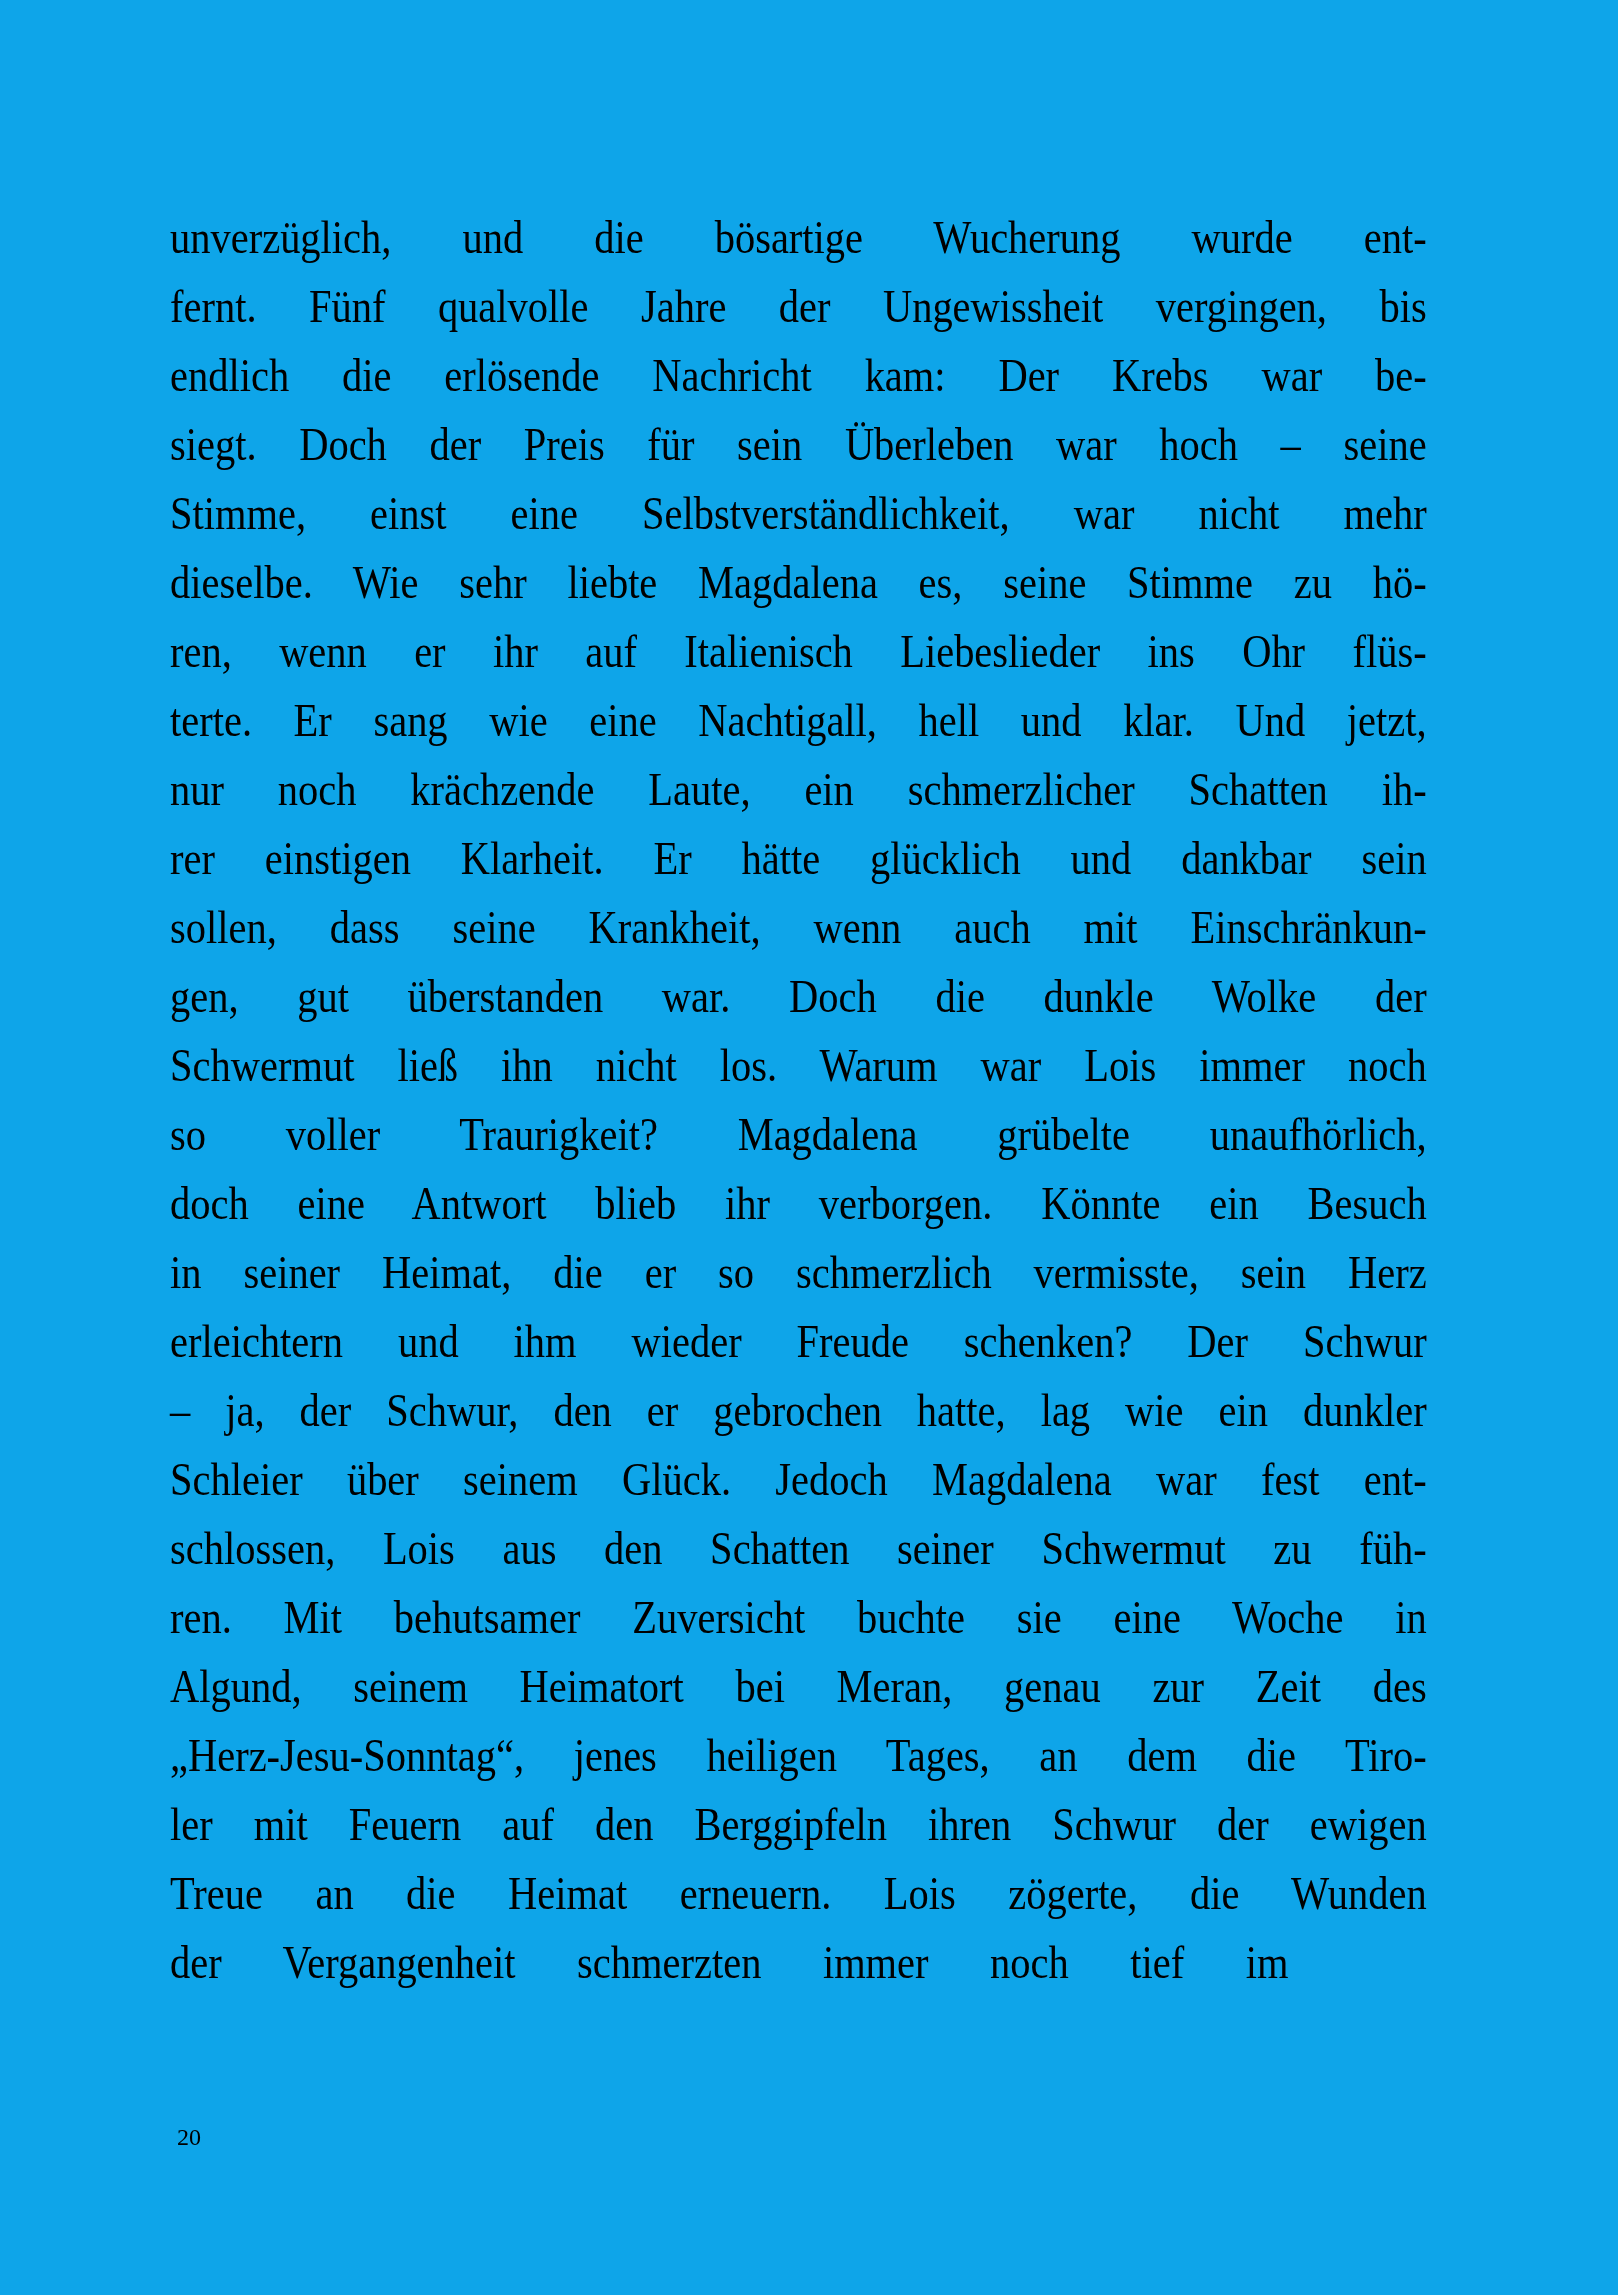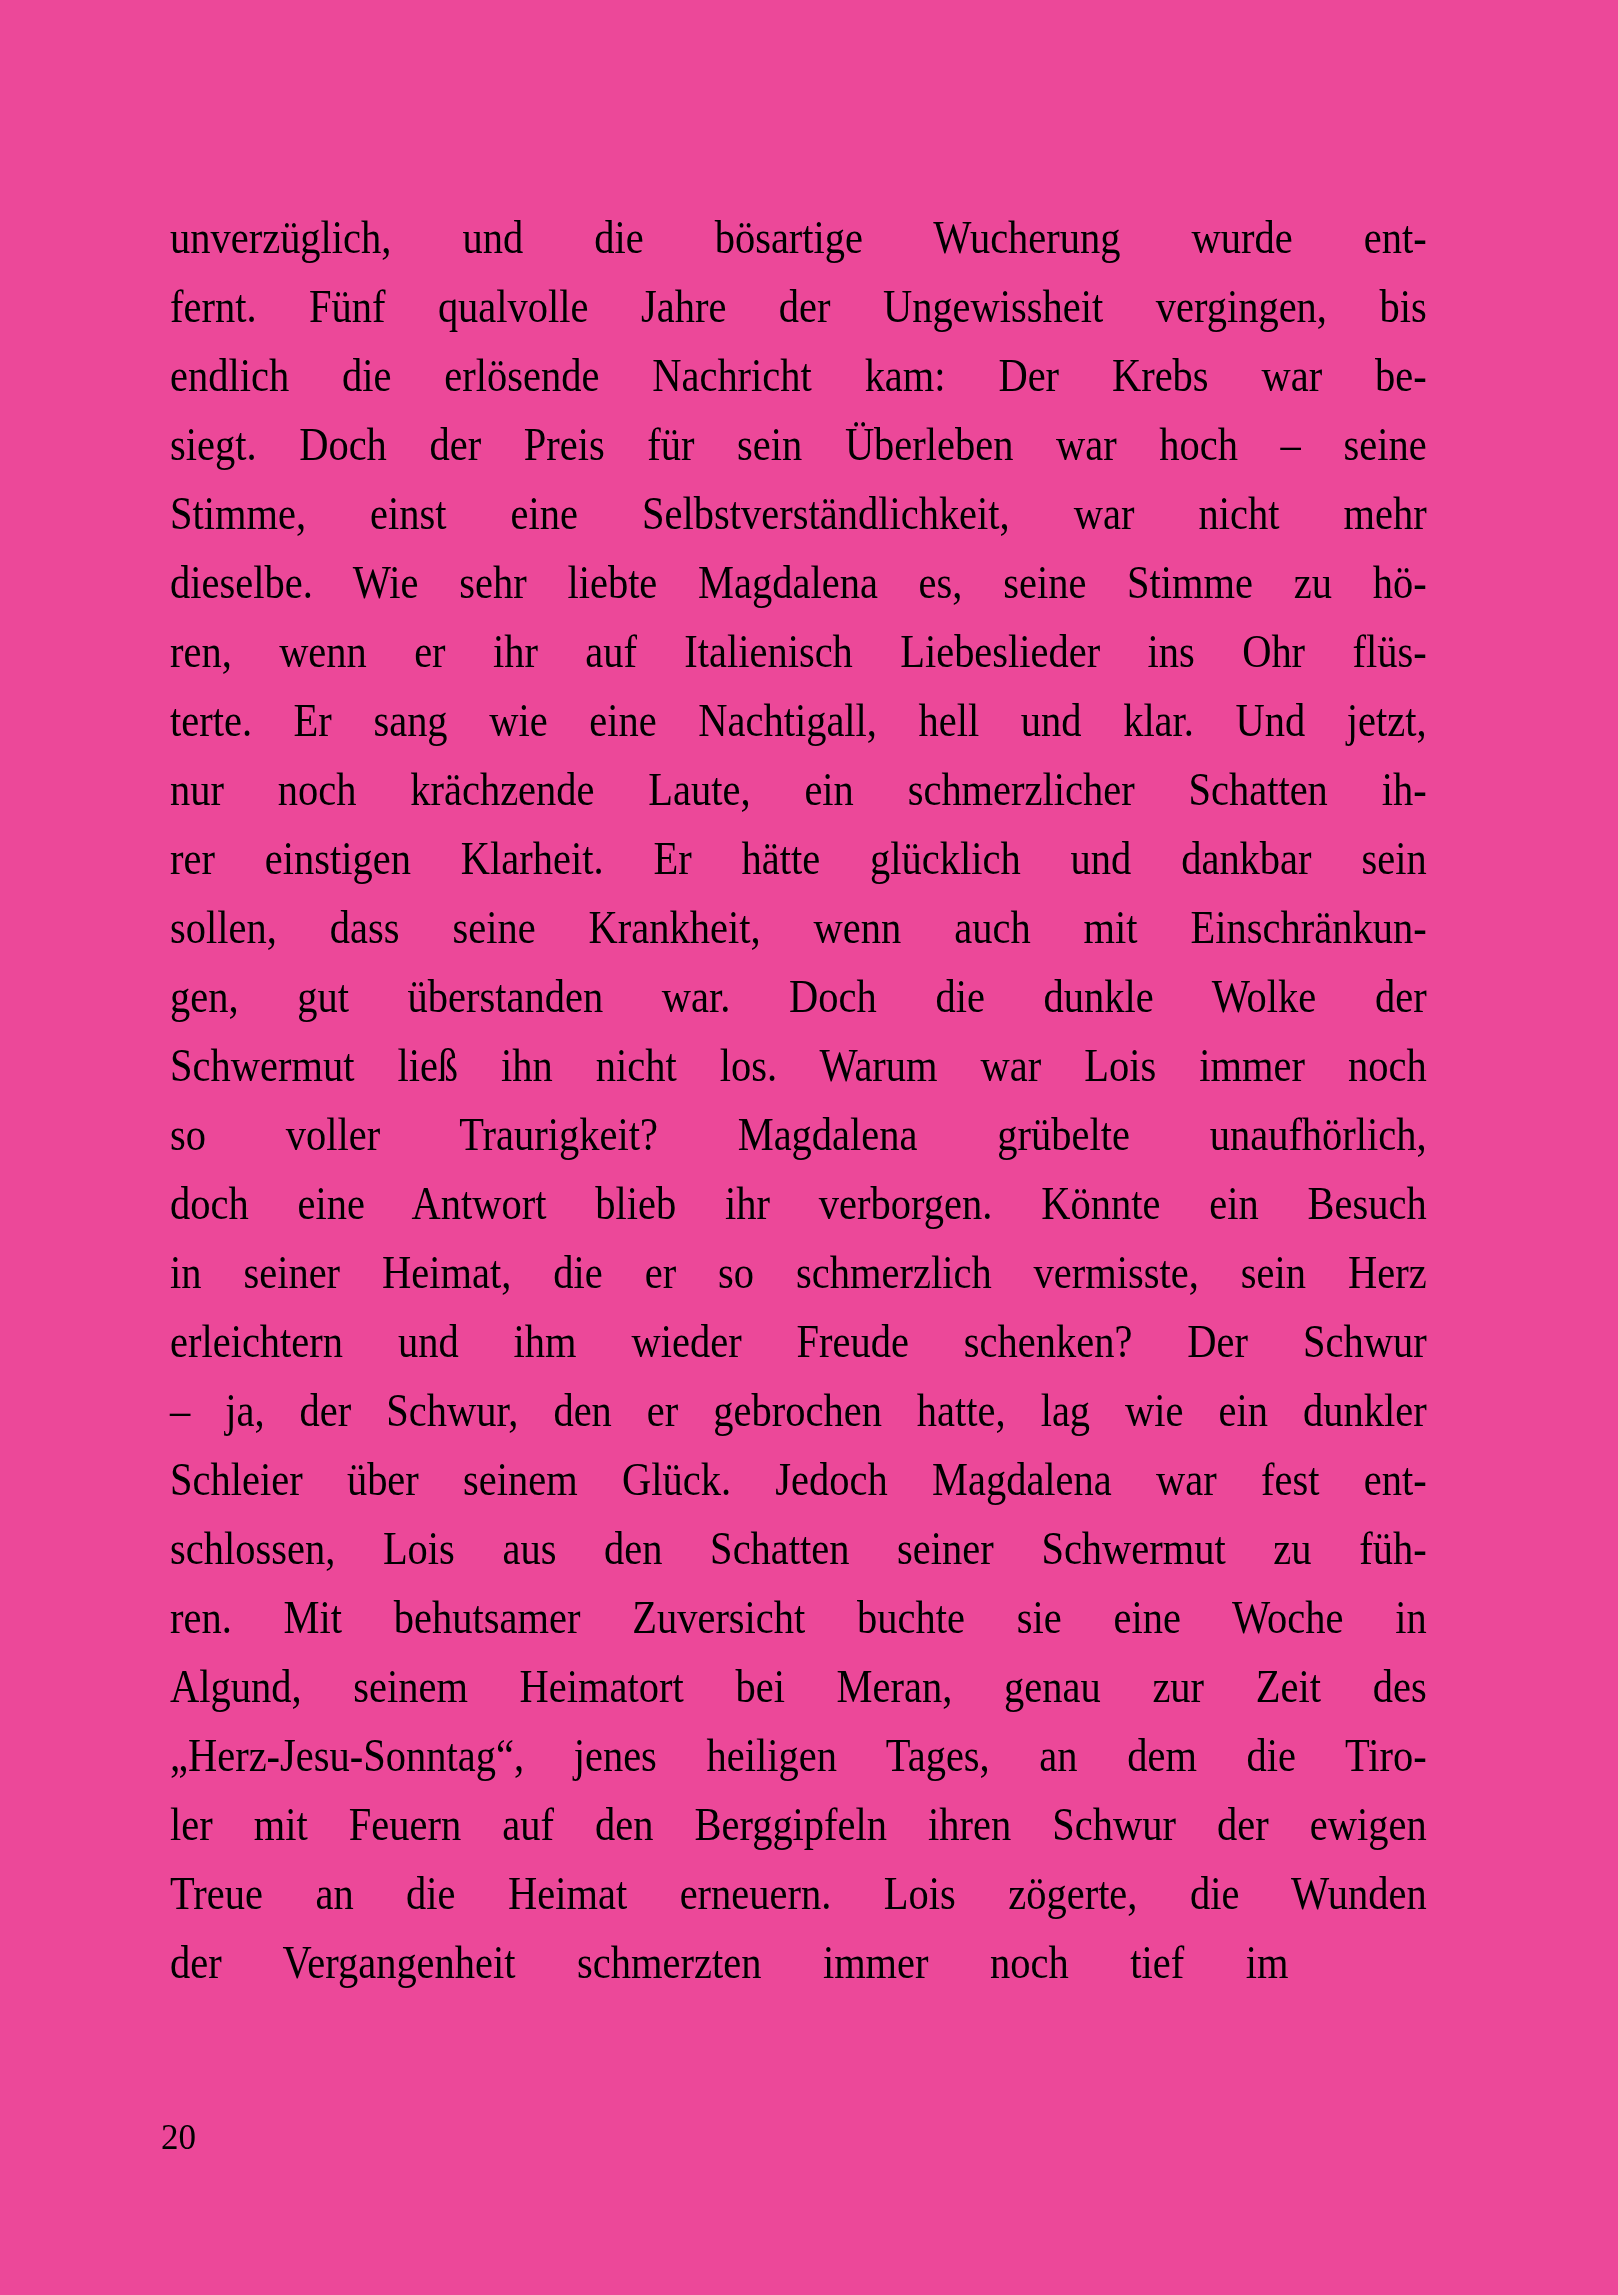--- a/index.html
+++ b/index.html
@@ -11,7 +11,7 @@
     position: relative;
     width: 1619px;
     height: 2295px;
-    background: #ec4899;
+    background: #0ea5e9;
     overflow: hidden;
     font-family: "Liberation Serif", "DejaVu Serif", serif;
     color: #000000;

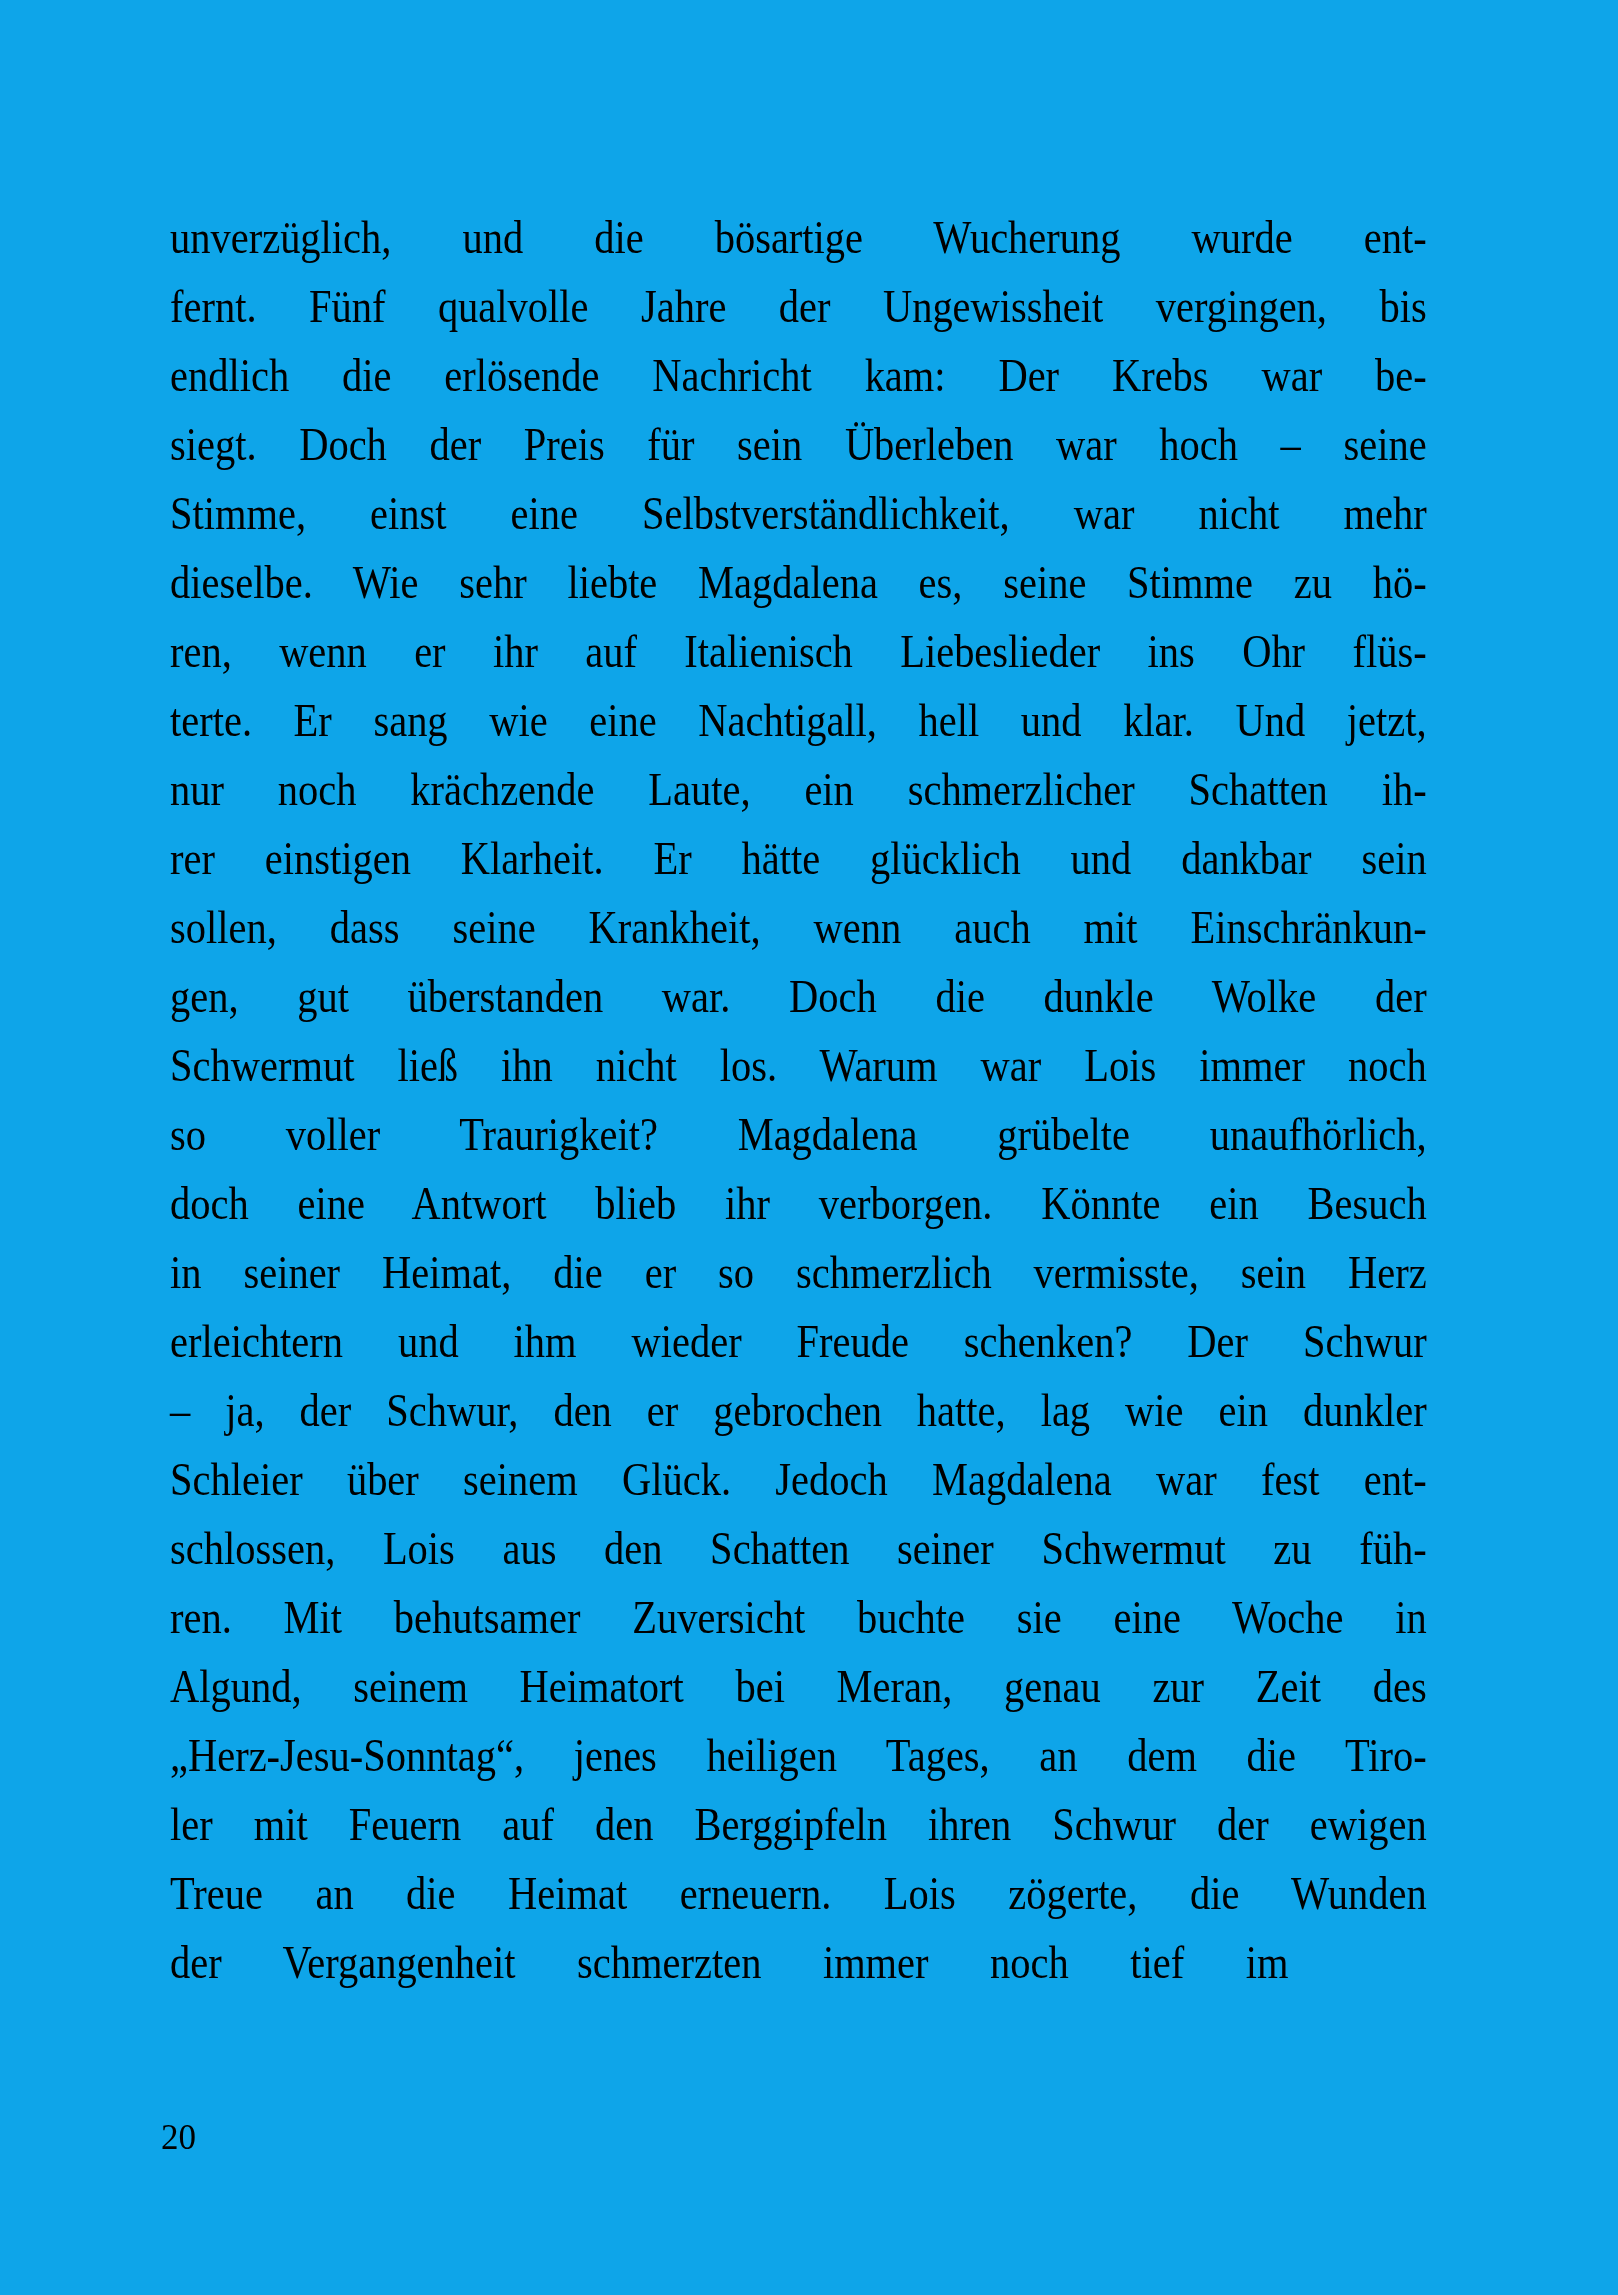--- a/index.html
+++ b/index.html
@@ -39,9 +39,9 @@
   }
   .page-number {
     position: absolute;
-    left: 161px;
+    left: 177px;
     top: 2120px;
-    font-size: 35px;
+    font-size: 24px;
     line-height: 35px;
   }
 </style>

